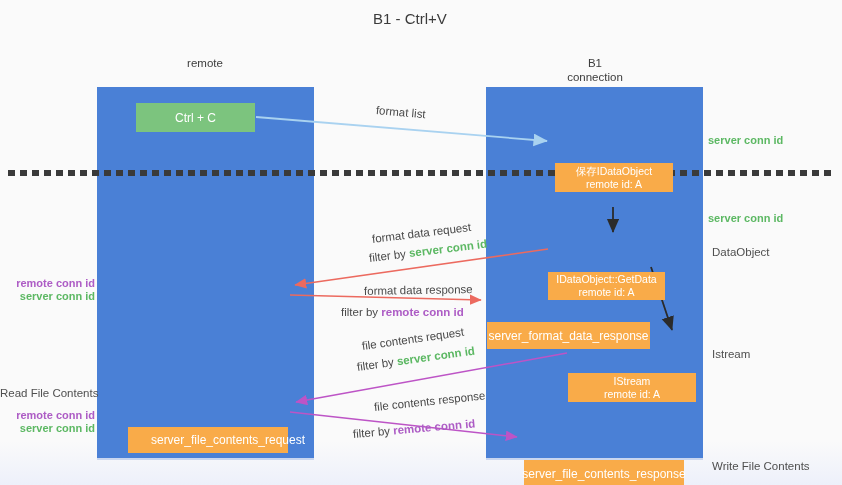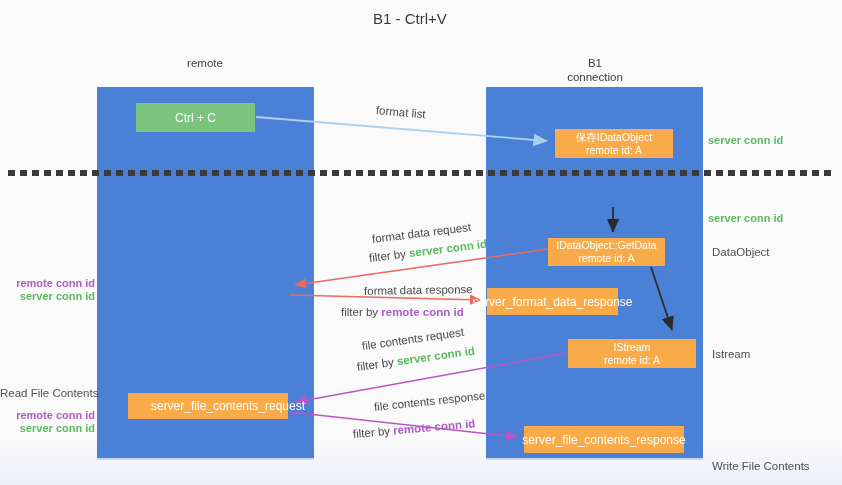--- a/index.html
+++ b/index.html
@@ -33,7 +33,7 @@
   .box{position:absolute;z-index:4;display:flex;flex-direction:column;align-items:center;
        justify-content:center;color:#fff;text-align:center;}
   .box.green{background:var(--box_green);}
-  .box.orange{background:var(--box_orange);}
+  .box.orange{background:var(--box_orange);margin-top:34px;}
   .box .l1,.box .l2{font-size:10.5px;line-height:13px;white-space:nowrap;}
   .box .single{font-size:12px;white-space:nowrap;}
   .side{position:absolute;z-index:5;font-size:11px;line-height:13px;white-space:nowrap;}

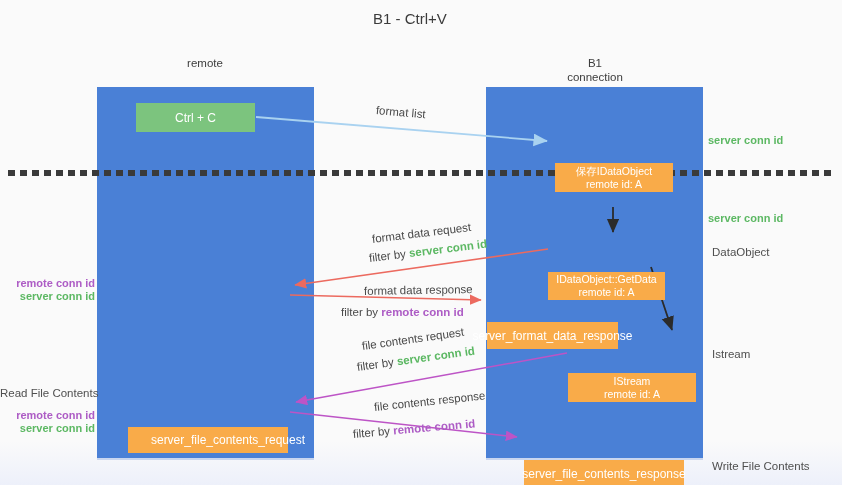--- a/index.html
+++ b/index.html
@@ -108,7 +108,7 @@
   </div>
 
 
-  <div class="box orange" style="left:487px;top:288px;width:131px;height:27px;">
+  <div class="box orange" style="left:487px;top:288px;width:163px;height:27px;">
     <div class="single">server_format_data_response</div>
   </div>
 

